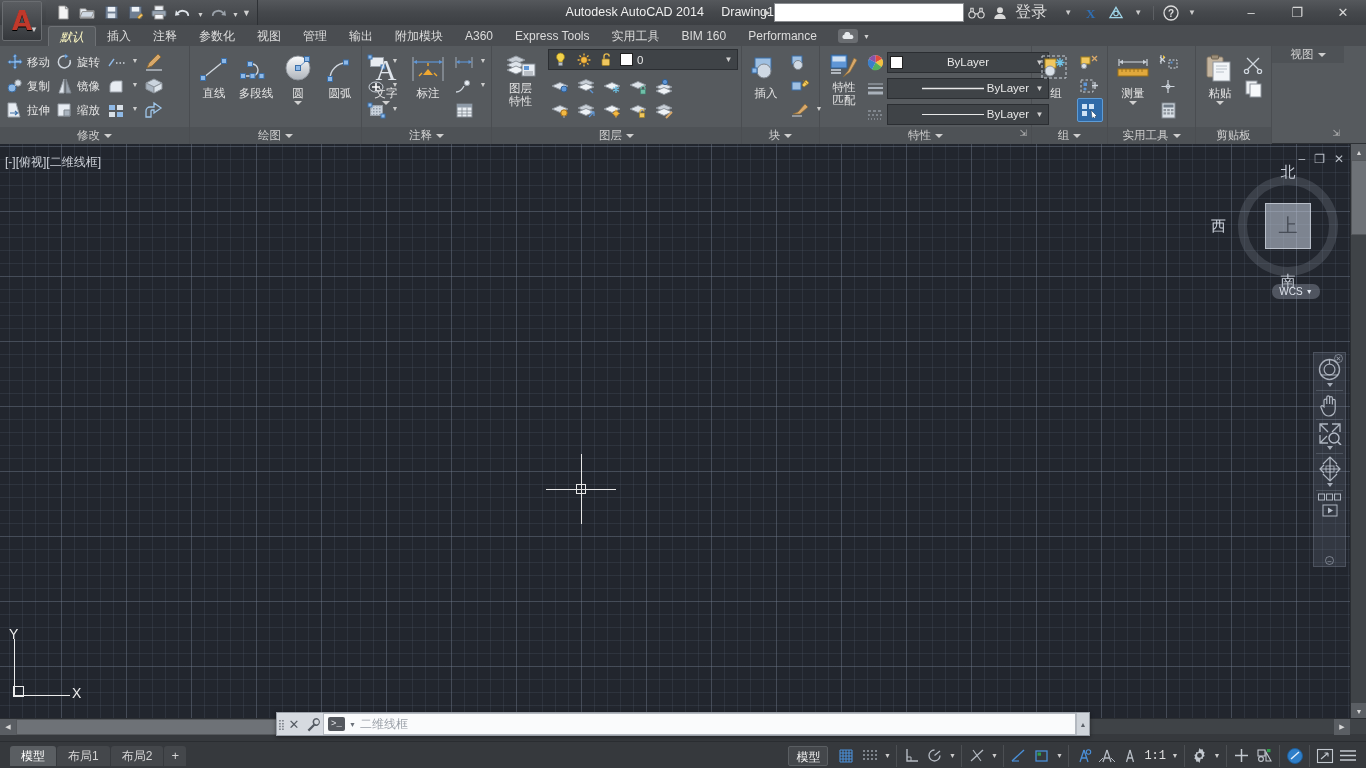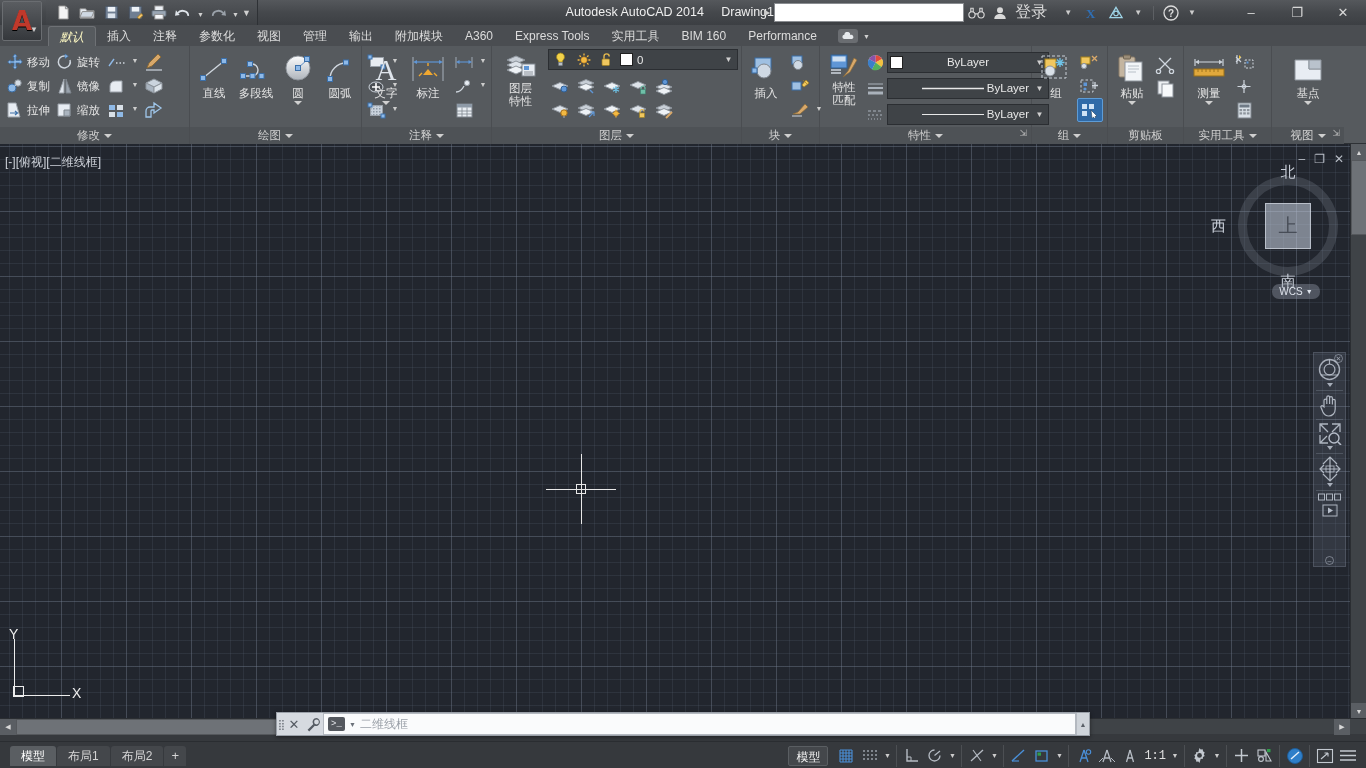--- a/index.html
+++ b/index.html
@@ -908,41 +908,6 @@
       </div>
     </div>
 
-    <div class="panel" style="width:76px;">
-      <div class="panel-body" style="flex-direction:row;">
-        <div class="bigbtn" style="width:42px;">
-          <div class="bi">
-            <svg width="32" height="30" viewBox="0 0 32 30">
-                <rect x="3" y="3" width="16" height="20" rx="1.5" fill="#c4b5a0" stroke="#8a7c68"></rect>
-                <rect x="7.5" y="1" width="7" height="4" rx="1" fill="#9b8d78" stroke="#6d6251"></rect>
-                <rect x="9" y="8" width="17" height="19" fill="#f2f5f8" stroke="#8d949c"></rect>
-                <path d="M12 12h11M12 15h11M12 18h8" stroke="#b8c0c8"></path>
-              </svg>
-          </div>
-          <div class="bl">粘贴</div>
-          <div class="bt"></div>
-        </div>
-        <div class="col" style="padding-top:3px;">
-          <div class="iconbtn">
-            <svg width="22" height="18" viewBox="0 0 22 18">
-                <path d="M4 2l12 12M16 2L4 14" stroke="#cfd6de" stroke-width="1.3" fill="none"></path>
-                <circle cx="3.5" cy="15.5" r="2.1" fill="none" stroke="#cfd6de" stroke-width="1.3"></circle>
-                <circle cx="16.5" cy="15.5" r="2.1" fill="none" stroke="#cfd6de" stroke-width="1.3"></circle>
-              </svg>
-          </div>
-          <div class="iconbtn">
-            <svg width="22" height="18" viewBox="0 0 22 18">
-                <rect x="3" y="1" width="11" height="13" fill="#eceff2" stroke="#8d949c"></rect>
-                <rect x="7" y="4" width="11" height="13" fill="#f7f9fb" stroke="#8d949c"></rect>
-              </svg>
-          </div>
-        </div>
-      </div>
-      <div class="panel-title">
-        <span>剪贴板</span>
-      </div>
-    </div>
-
     <div class="panel" style="width:88px;">
       <div class="panel-body" style="flex-direction:row;">
         <div class="bigbtn" style="width:44px;">
@@ -994,6 +959,41 @@
       <div class="panel-title">
         <span>实用工具</span>
         <span class="ptri"></span>
+      </div>
+    </div>
+
+    <div class="panel" style="width:76px;">
+      <div class="panel-body" style="flex-direction:row;">
+        <div class="bigbtn" style="width:42px;">
+          <div class="bi">
+            <svg width="32" height="30" viewBox="0 0 32 30">
+                <rect x="3" y="3" width="16" height="20" rx="1.5" fill="#c4b5a0" stroke="#8a7c68"></rect>
+                <rect x="7.5" y="1" width="7" height="4" rx="1" fill="#9b8d78" stroke="#6d6251"></rect>
+                <rect x="9" y="8" width="17" height="19" fill="#f2f5f8" stroke="#8d949c"></rect>
+                <path d="M12 12h11M12 15h11M12 18h8" stroke="#b8c0c8"></path>
+              </svg>
+          </div>
+          <div class="bl">粘贴</div>
+          <div class="bt"></div>
+        </div>
+        <div class="col" style="padding-top:3px;">
+          <div class="iconbtn">
+            <svg width="22" height="18" viewBox="0 0 22 18">
+                <path d="M4 2l12 12M16 2L4 14" stroke="#cfd6de" stroke-width="1.3" fill="none"></path>
+                <circle cx="3.5" cy="15.5" r="2.1" fill="none" stroke="#cfd6de" stroke-width="1.3"></circle>
+                <circle cx="16.5" cy="15.5" r="2.1" fill="none" stroke="#cfd6de" stroke-width="1.3"></circle>
+              </svg>
+          </div>
+          <div class="iconbtn">
+            <svg width="22" height="18" viewBox="0 0 22 18">
+                <rect x="3" y="1" width="11" height="13" fill="#eceff2" stroke="#8d949c"></rect>
+                <rect x="7" y="4" width="11" height="13" fill="#f7f9fb" stroke="#8d949c"></rect>
+              </svg>
+          </div>
+        </div>
+      </div>
+      <div class="panel-title">
+        <span>剪贴板</span>
       </div>
     </div>
 

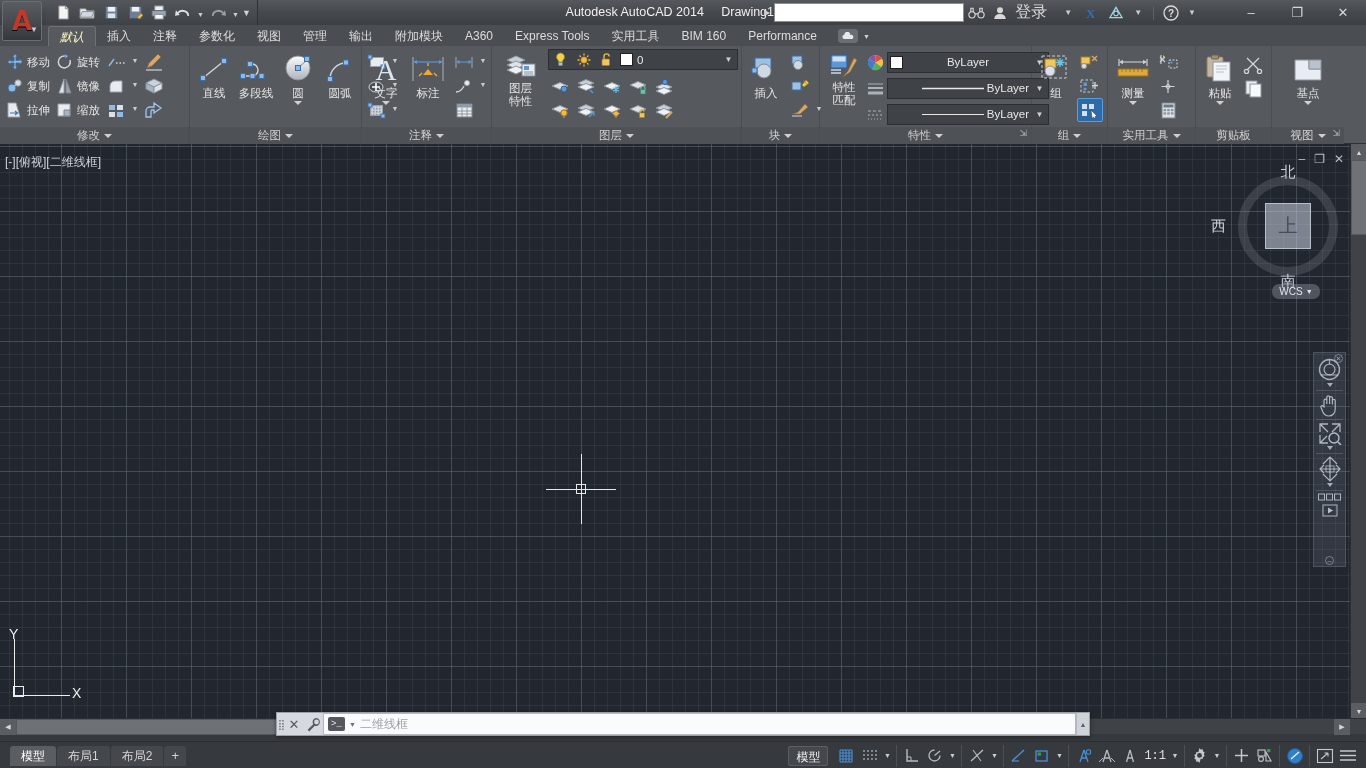--- a/index.html
+++ b/index.html
@@ -998,18 +998,6 @@
     </div>
 
     <div class="panel" style="width:72px;border-right:none;">
-      <div class="panel-body" style="justify-content:center;">
-        <div class="bigbtn" style="width:56px;">
-          <div class="bi">
-            <svg width="34" height="30" viewBox="0 0 34 30">
-                <path d="M4 6h14v9h12v11H4z" fill="#e8edf3" stroke="#8d949c"></path>
-                <path d="M18 6h12v9H18z" fill="#b9c2cc" stroke="#8d949c"></path>
-              </svg>
-          </div>
-          <div class="bl">基点</div>
-          <div class="bt"></div>
-        </div>
-      </div>
       <div class="panel-title">
         <span>视图</span>
         <span class="ptri"></span>

